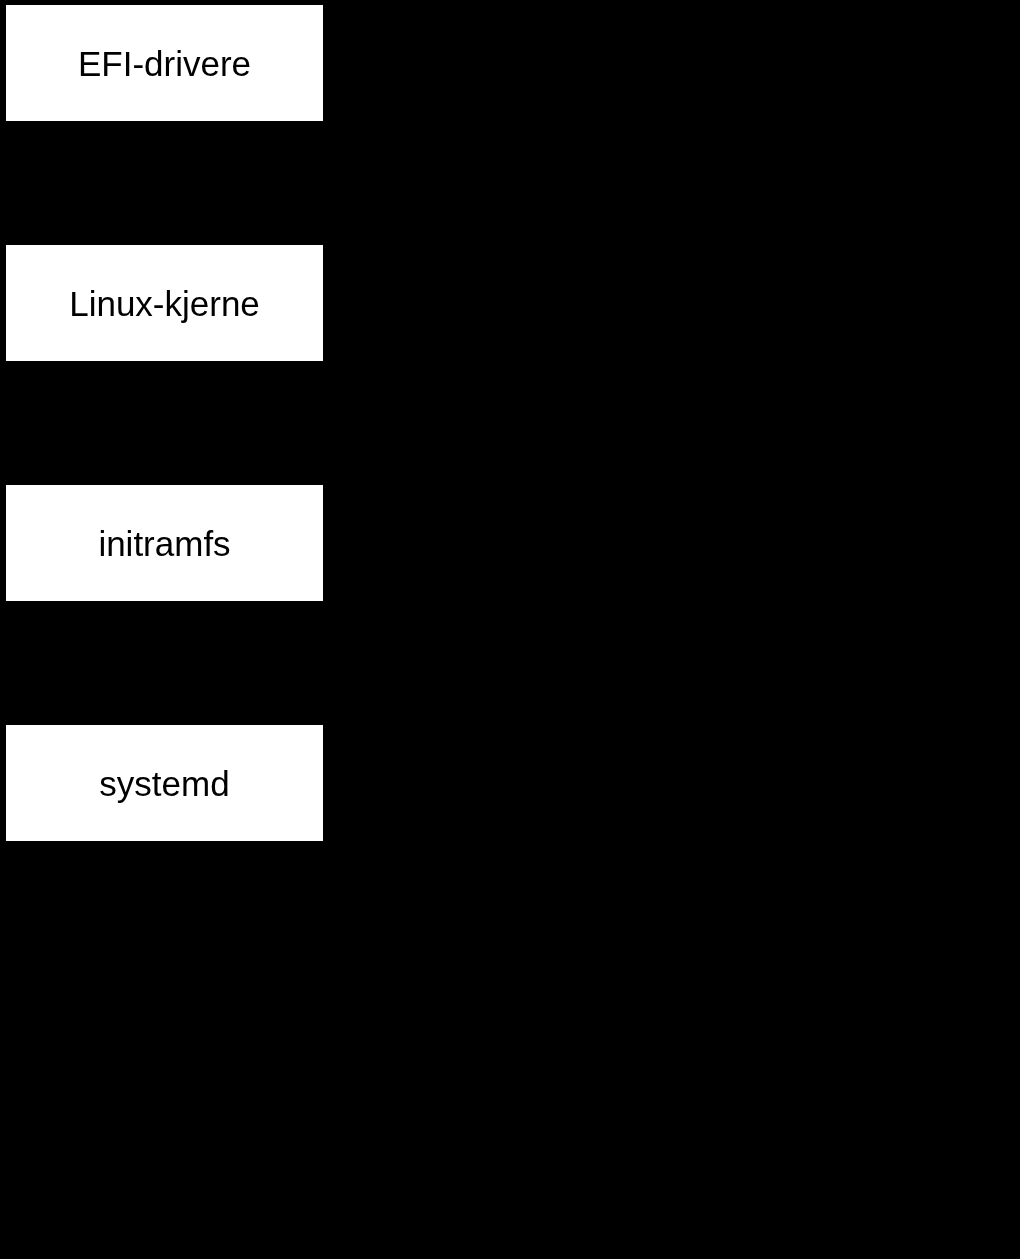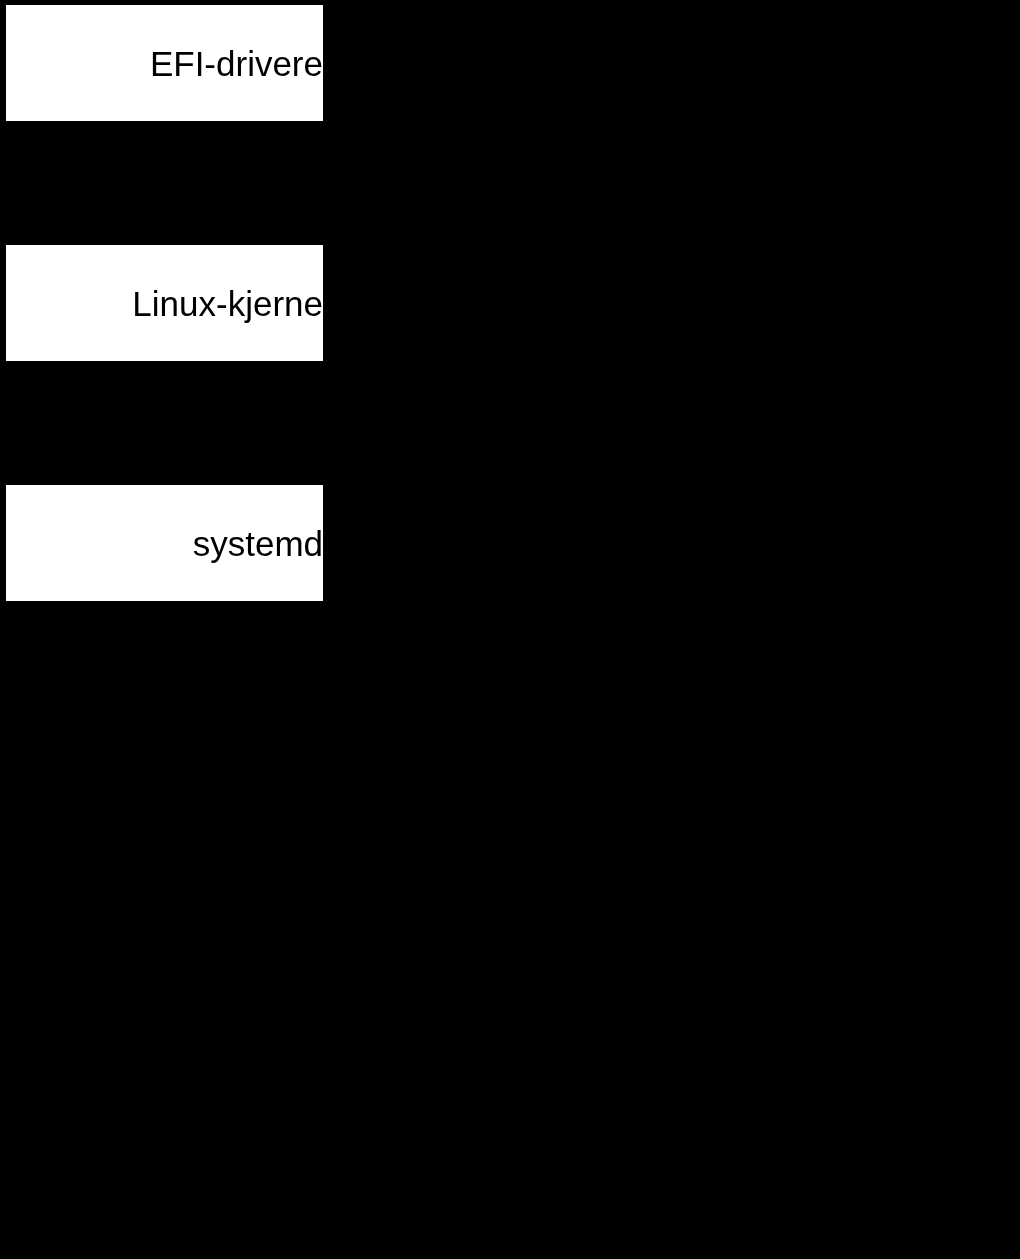--- a/index.html
+++ b/index.html
@@ -28,7 +28,7 @@
     color: var(--node-text, #000000);
     display: flex;
     align-items: center;
-    justify-content: flex-end;
+    justify-content: center;
     font-size: 35px;
     line-height: 1;
     white-space: nowrap;

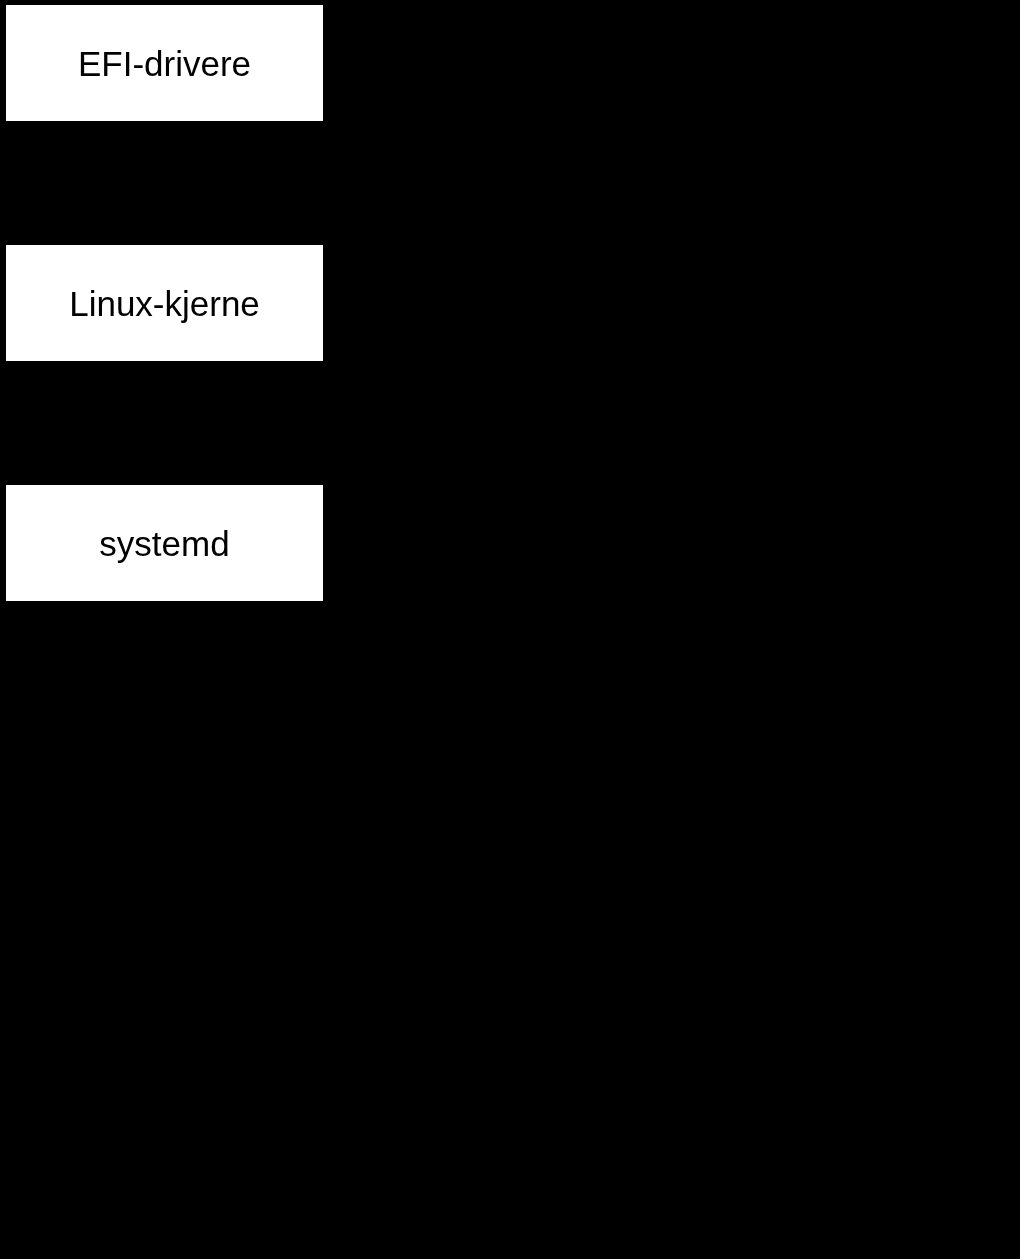--- a/index.html
+++ b/index.html
@@ -50,6 +50,9 @@
     <span>Linux-kjerne</span>
   </div>
   <div class="node">
+    <span>initramfs</span>
+  </div>
+  <div class="node">
     <span>systemd</span>
   </div>
 </div>

